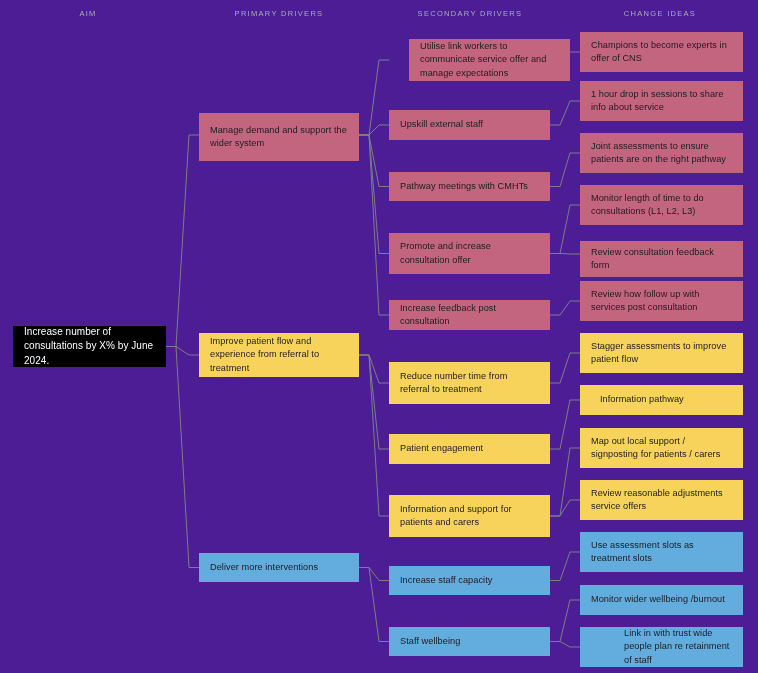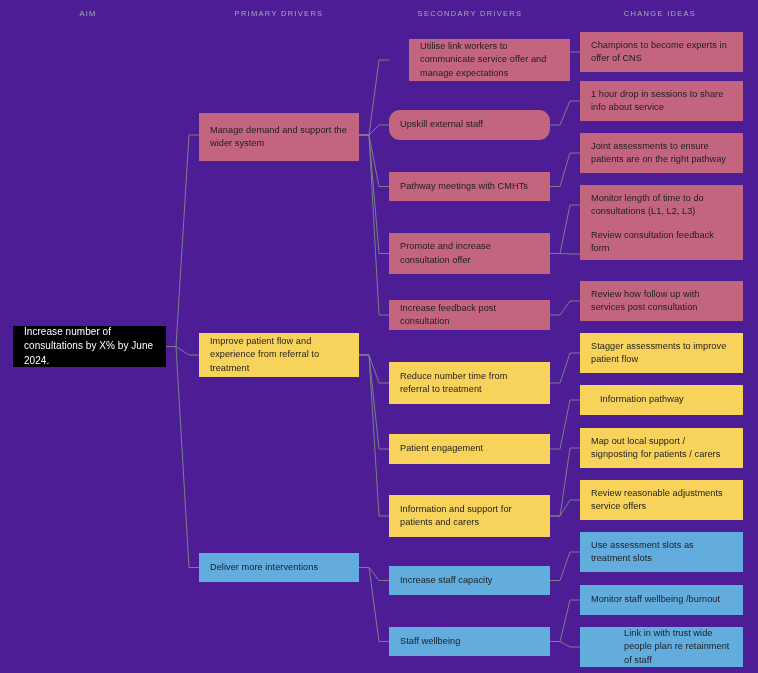--- a/index.html
+++ b/index.html
@@ -116,7 +116,7 @@
       <div class="node pink" style="left: 389px; top: 39px; width: 161px; height: 42px; margin-left: 20px;">
         <span>Utilise link workers to communicate service offer and manage expectations</span>
       </div>
-      <div class="node pink" style="left: 389px; top: 110px; width: 161px; height: 30px; border-radius: 11px;">
+      <div class="node pink" style="left: 389px; top: 110px; width: 161px; height: 30px;">
         <span>Upskill external staff</span>
       </div>
       <div class="node pink" style="left: 389px; top: 172px; width: 161px; height: 29px;">

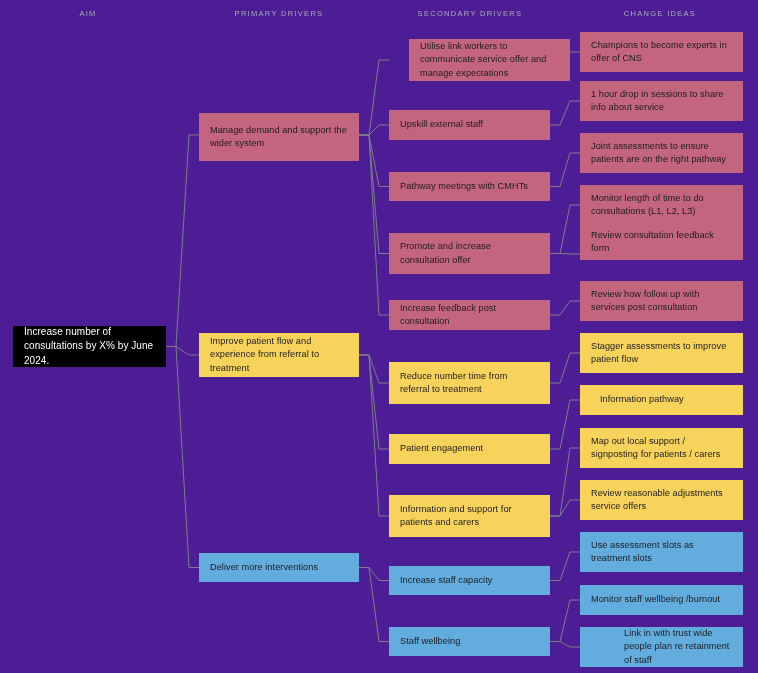--- a/index.html
+++ b/index.html
@@ -155,7 +155,7 @@
       <div class="node pink" style="left: 580px; top: 185px; width: 163px; height: 40px;">
         <span>Monitor length of time to do consultations (L1, L2, L3)</span>
       </div>
-      <div class="node pink" style="left: 580px; top: 224px; width: 163px; height: 36px;">
+      <div class="node pink" style="left: 580px; top: 241px; width: 163px; height: 36px;">
         <span>Review consultation feedback form</span>
       </div>
       <div class="node pink" style="left: 580px; top: 281px; width: 163px; height: 40px;">

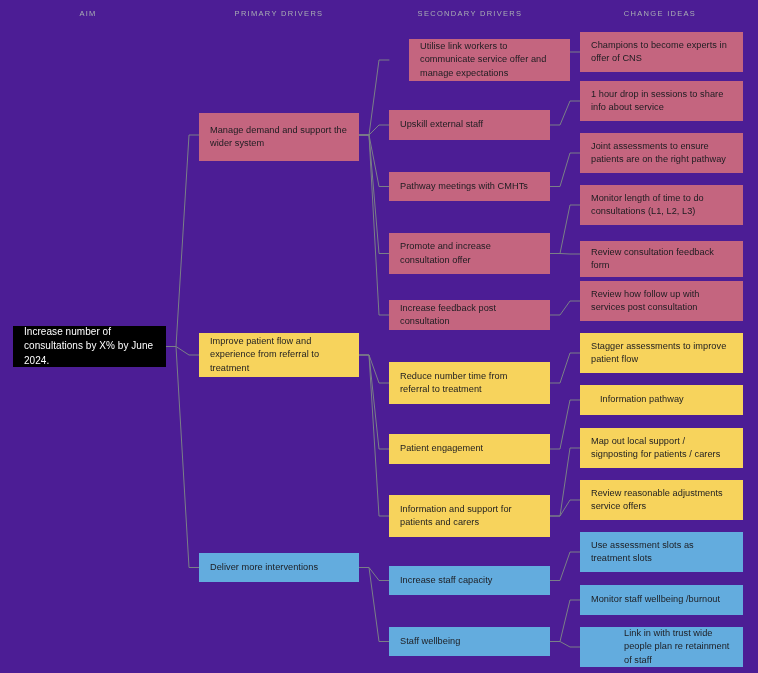--- a/index.html
+++ b/index.html
@@ -177,7 +177,7 @@
         <span>Use assessment slots as treatment slots</span>
       </div>
       <div class="node blue" style="left: 580px; top: 585px; width: 163px; height: 30px;">
-        <span>Monitor staff wellbeing /burnout</span>
+        <span>Monitor wider wellbeing /burnout</span>
       </div>
       <div class="node blue" style="left: 580px; top: 627px; width: 163px; height: 40px; padding-left: 44px;">
         <span>Link in with trust wide people plan re retainment of staff</span>

